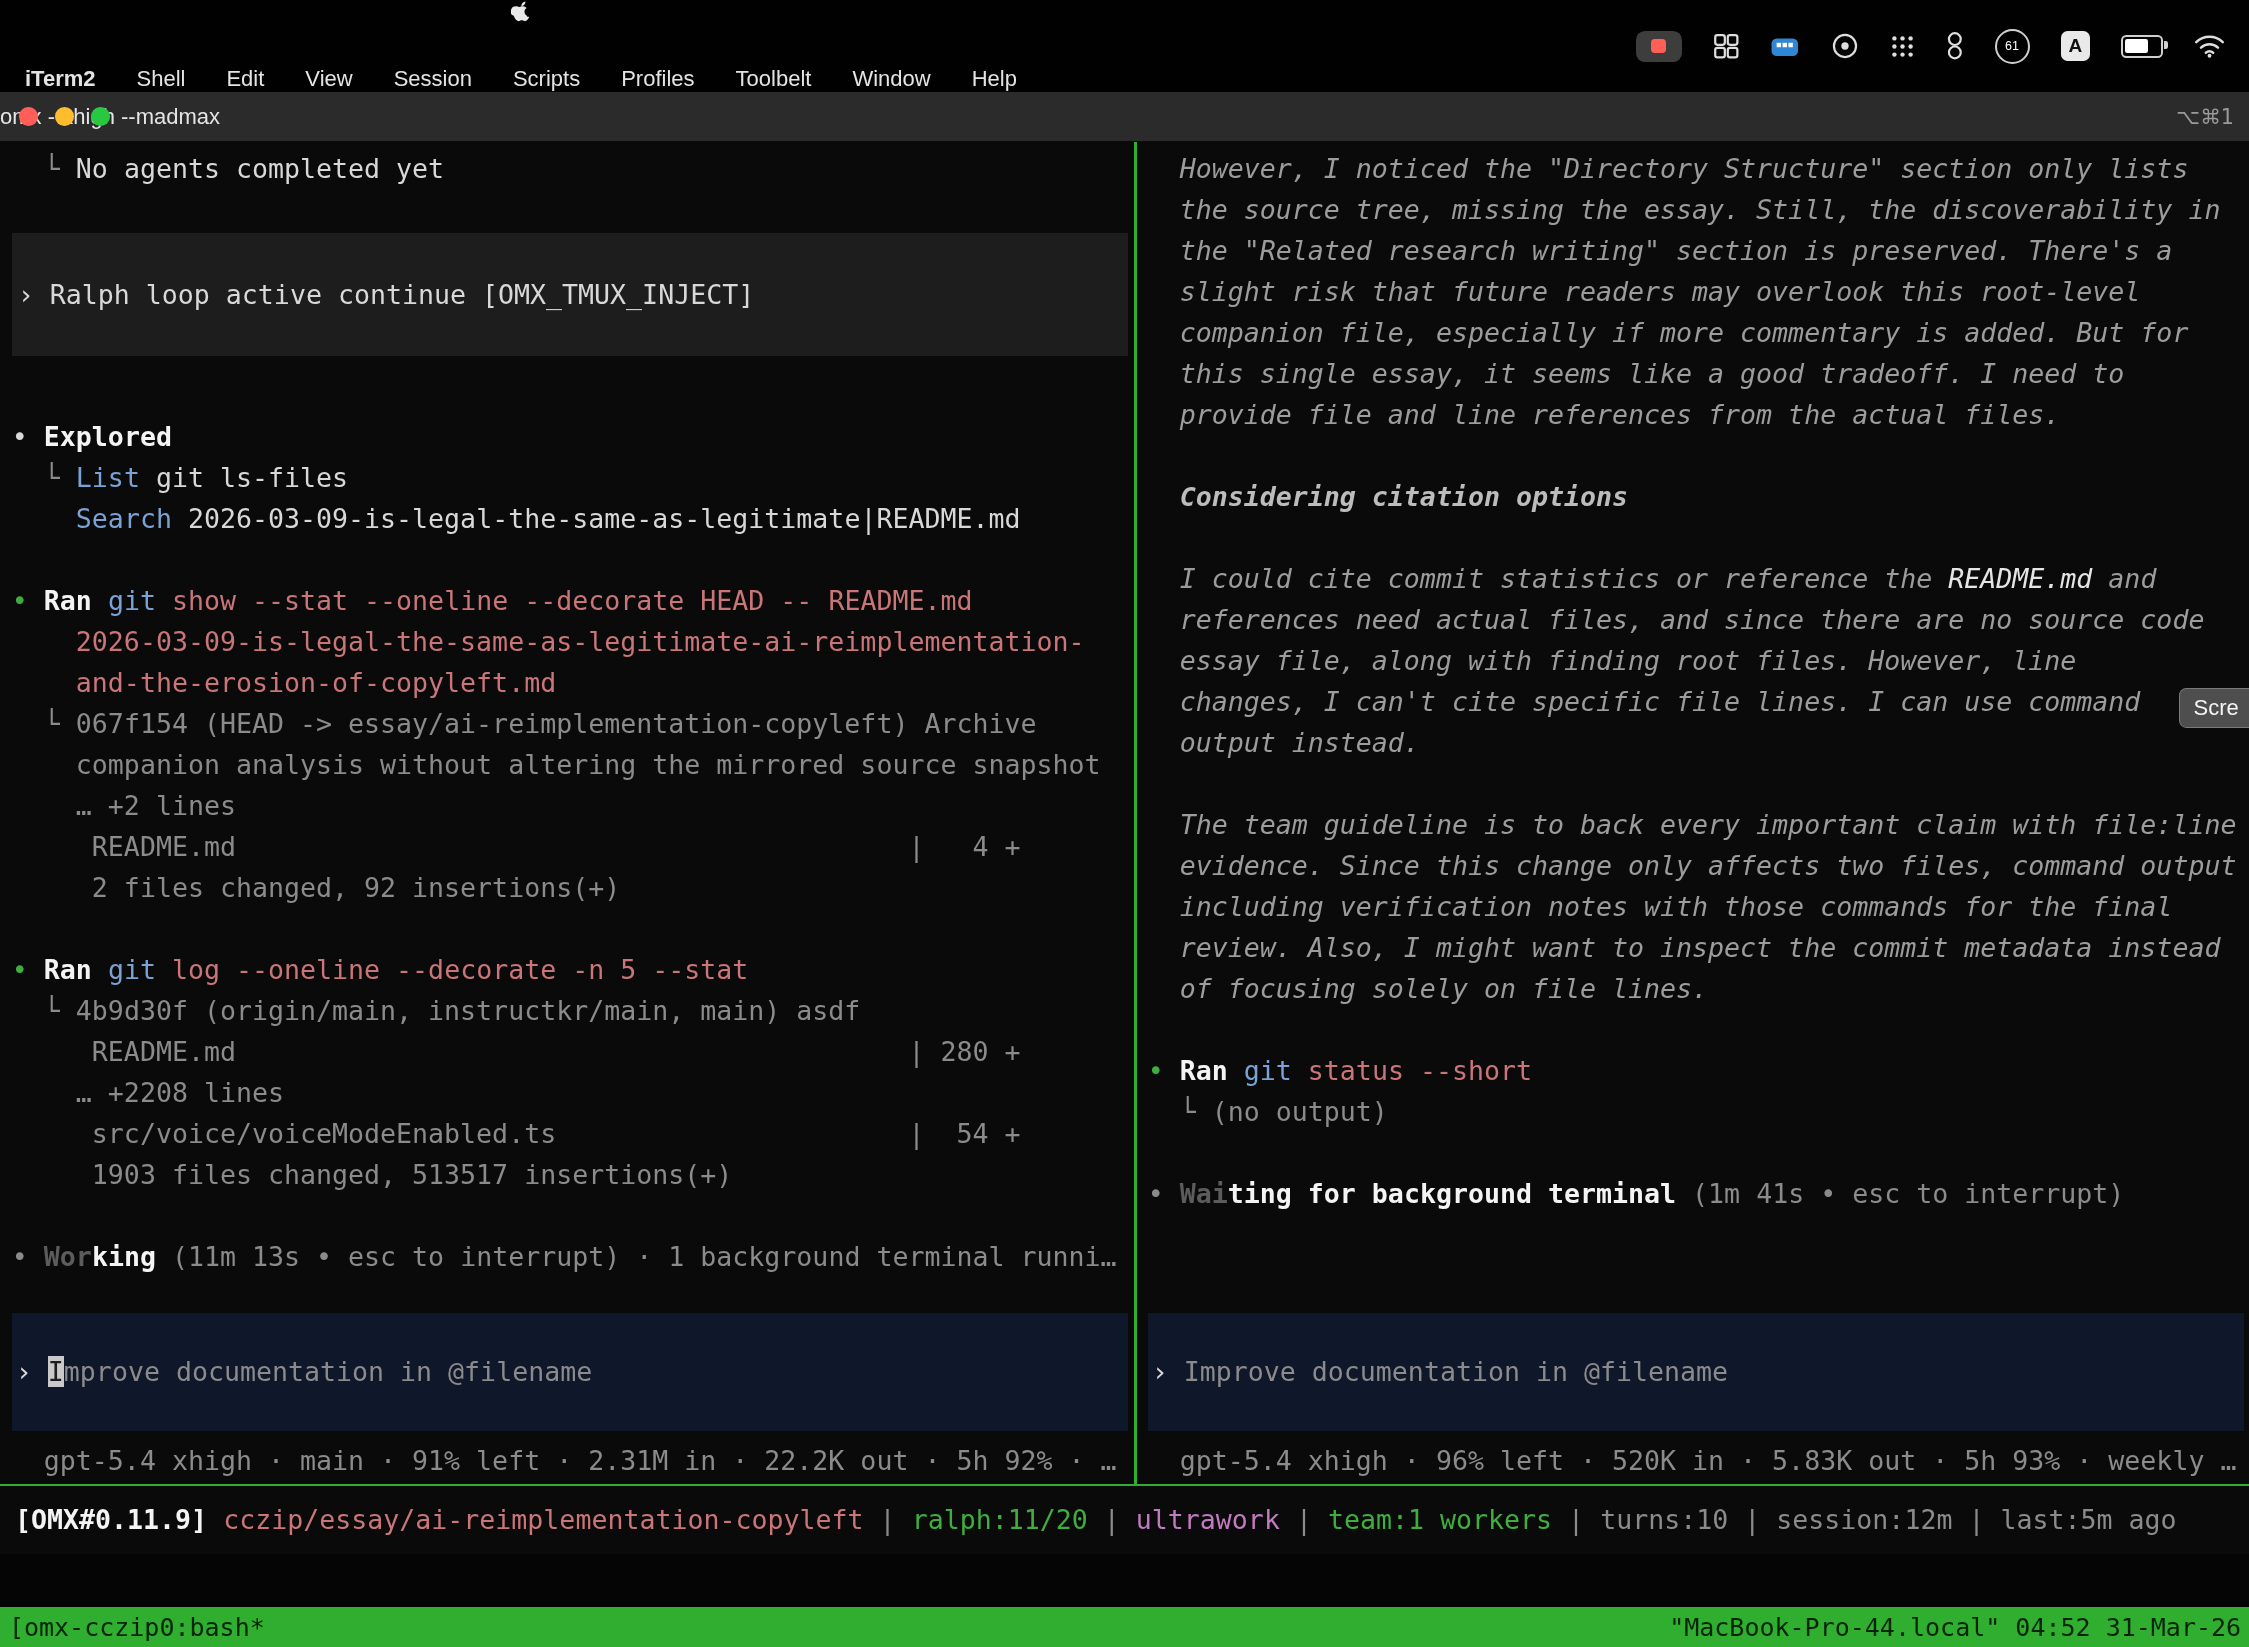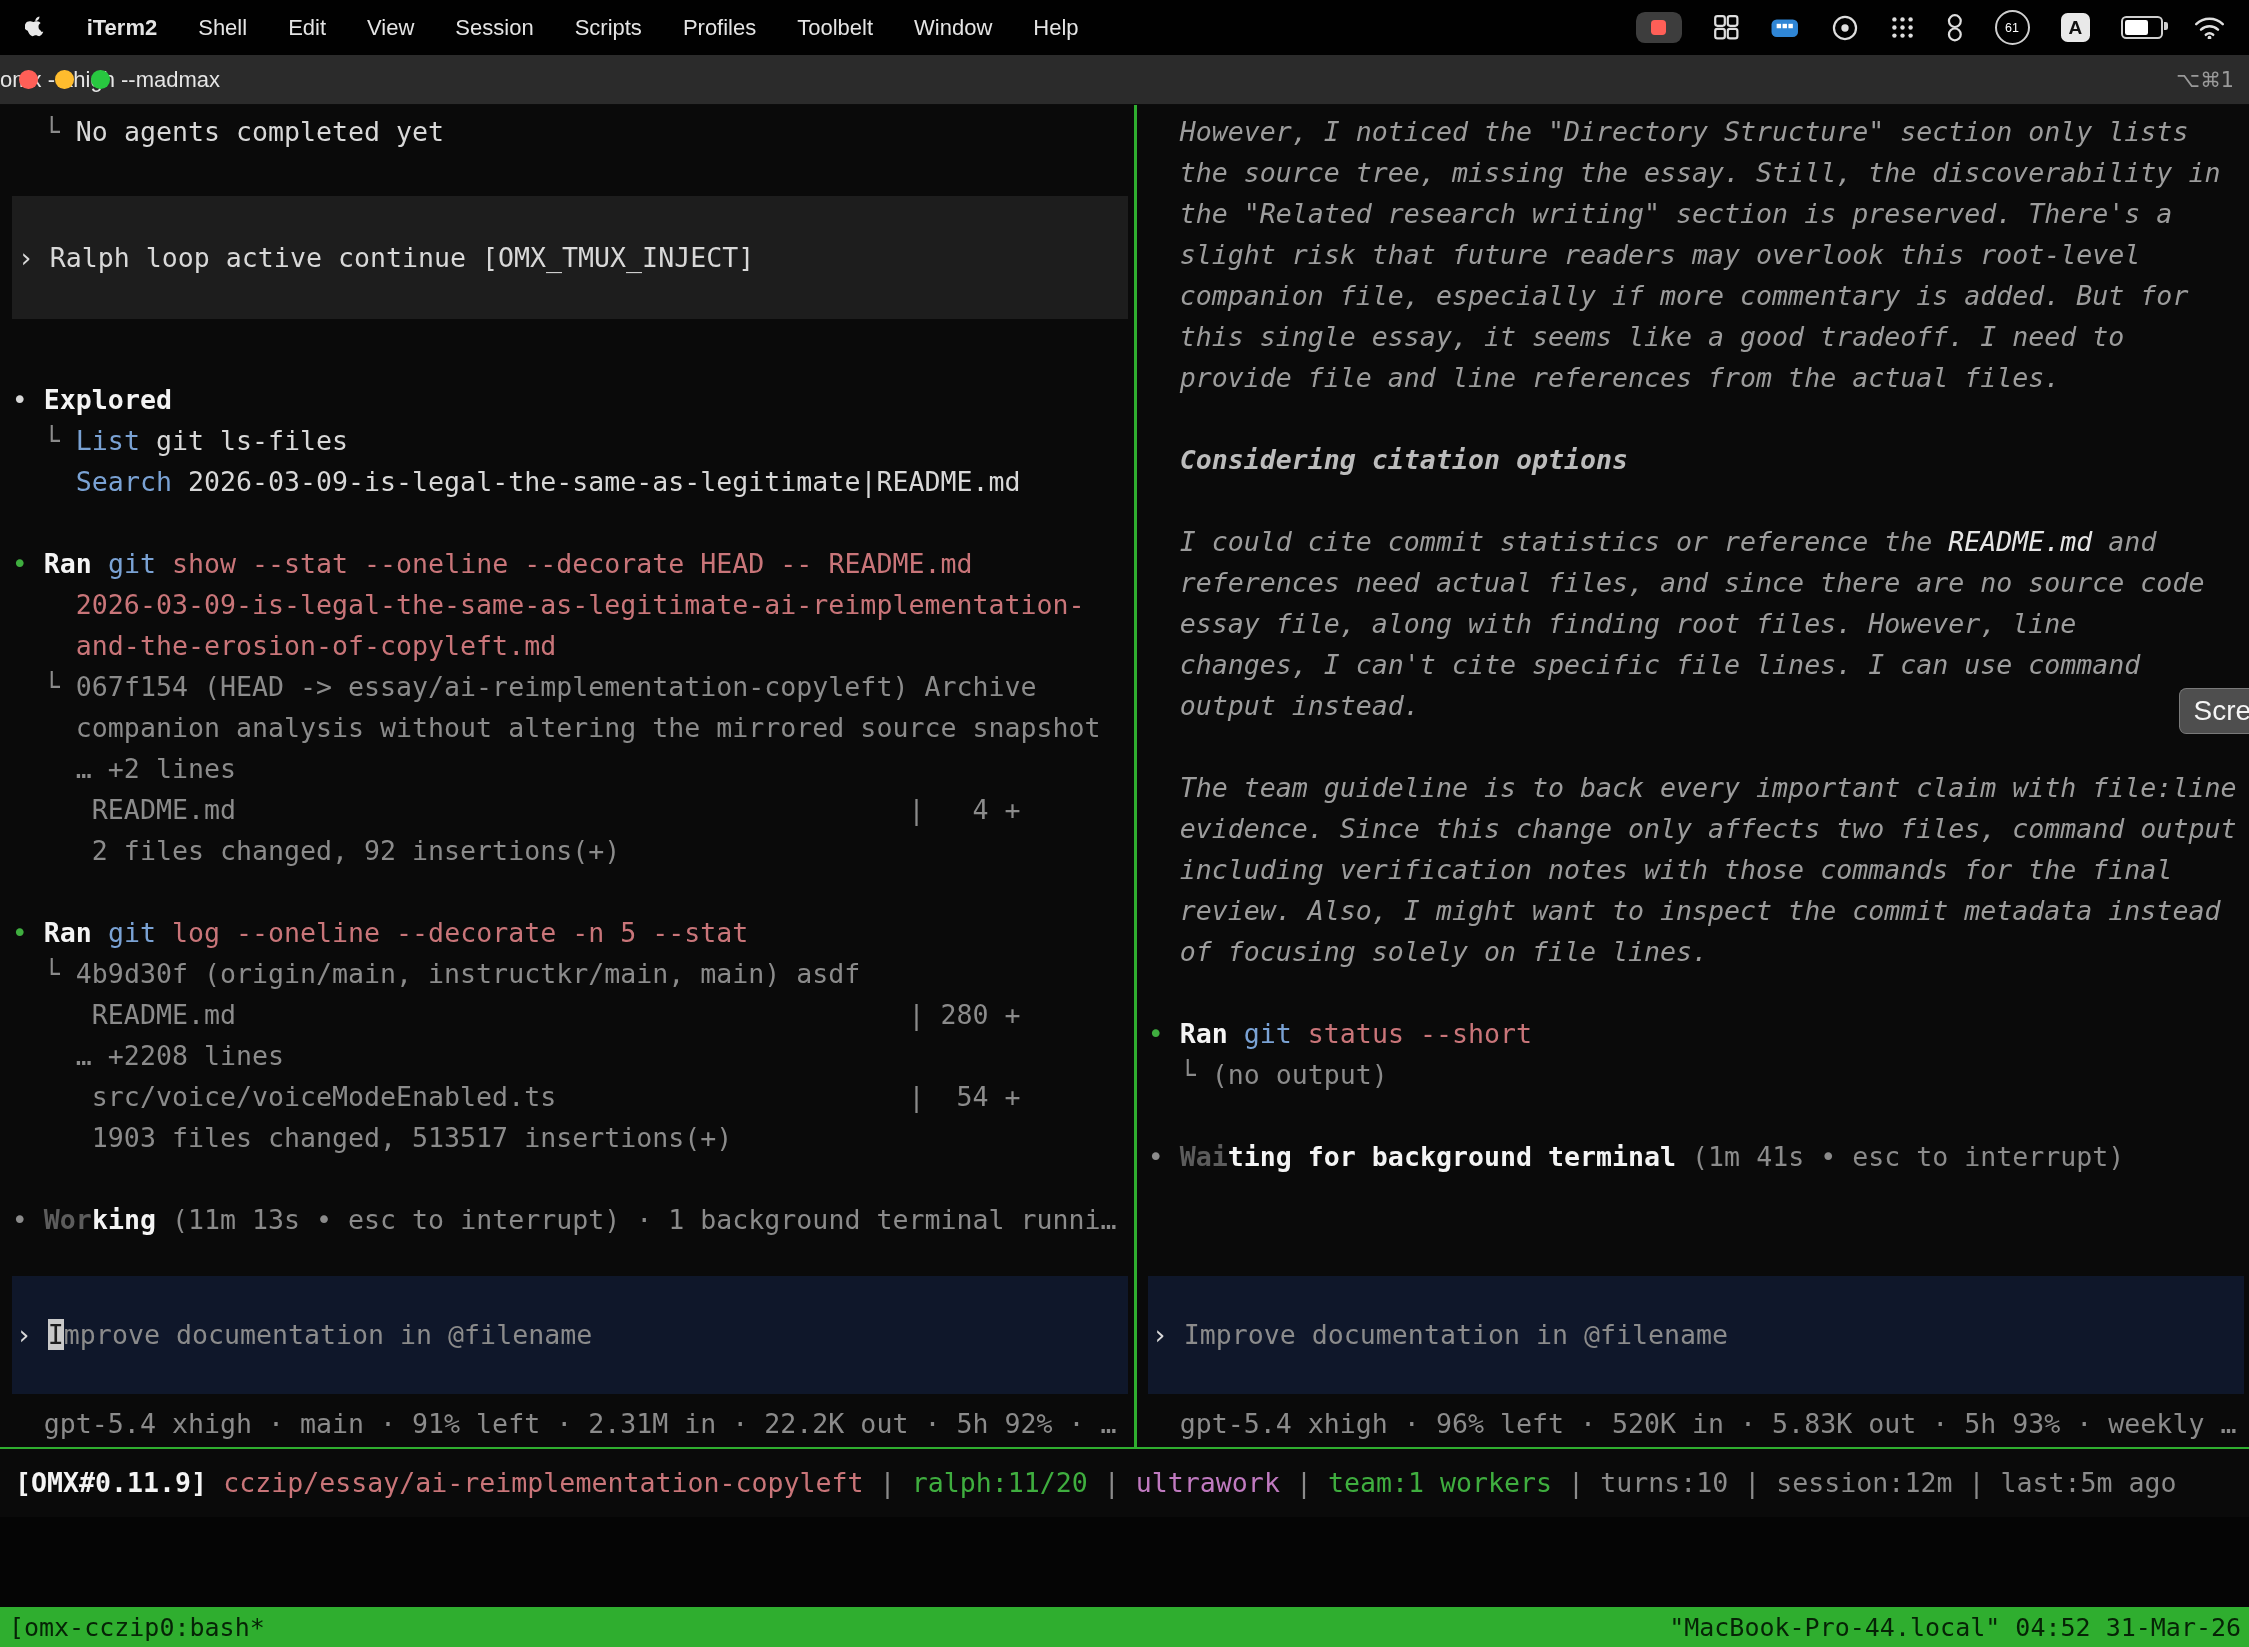--- a/index.html
+++ b/index.html
@@ -9,7 +9,7 @@
   
   .menubar{flex:0 0 55px;background:#010101;display:flex;align-items:center;justify-content:space-between;
            padding:0 25px;color:#e8e8e8;font-family:"Liberation Sans",sans-serif;font-size:22px;}
-  .menu-left{display:flex;align-items:center;gap:41px;}
+  .menu-left{display:flex;align-items:center;gap:41px;flex-direction:column;}
   .menu-item{cursor:default;color:#e4e4e4;}
   .menu-item.app-name{font-weight:bold;}
   .apple-logo{display:flex;align-items:center;}

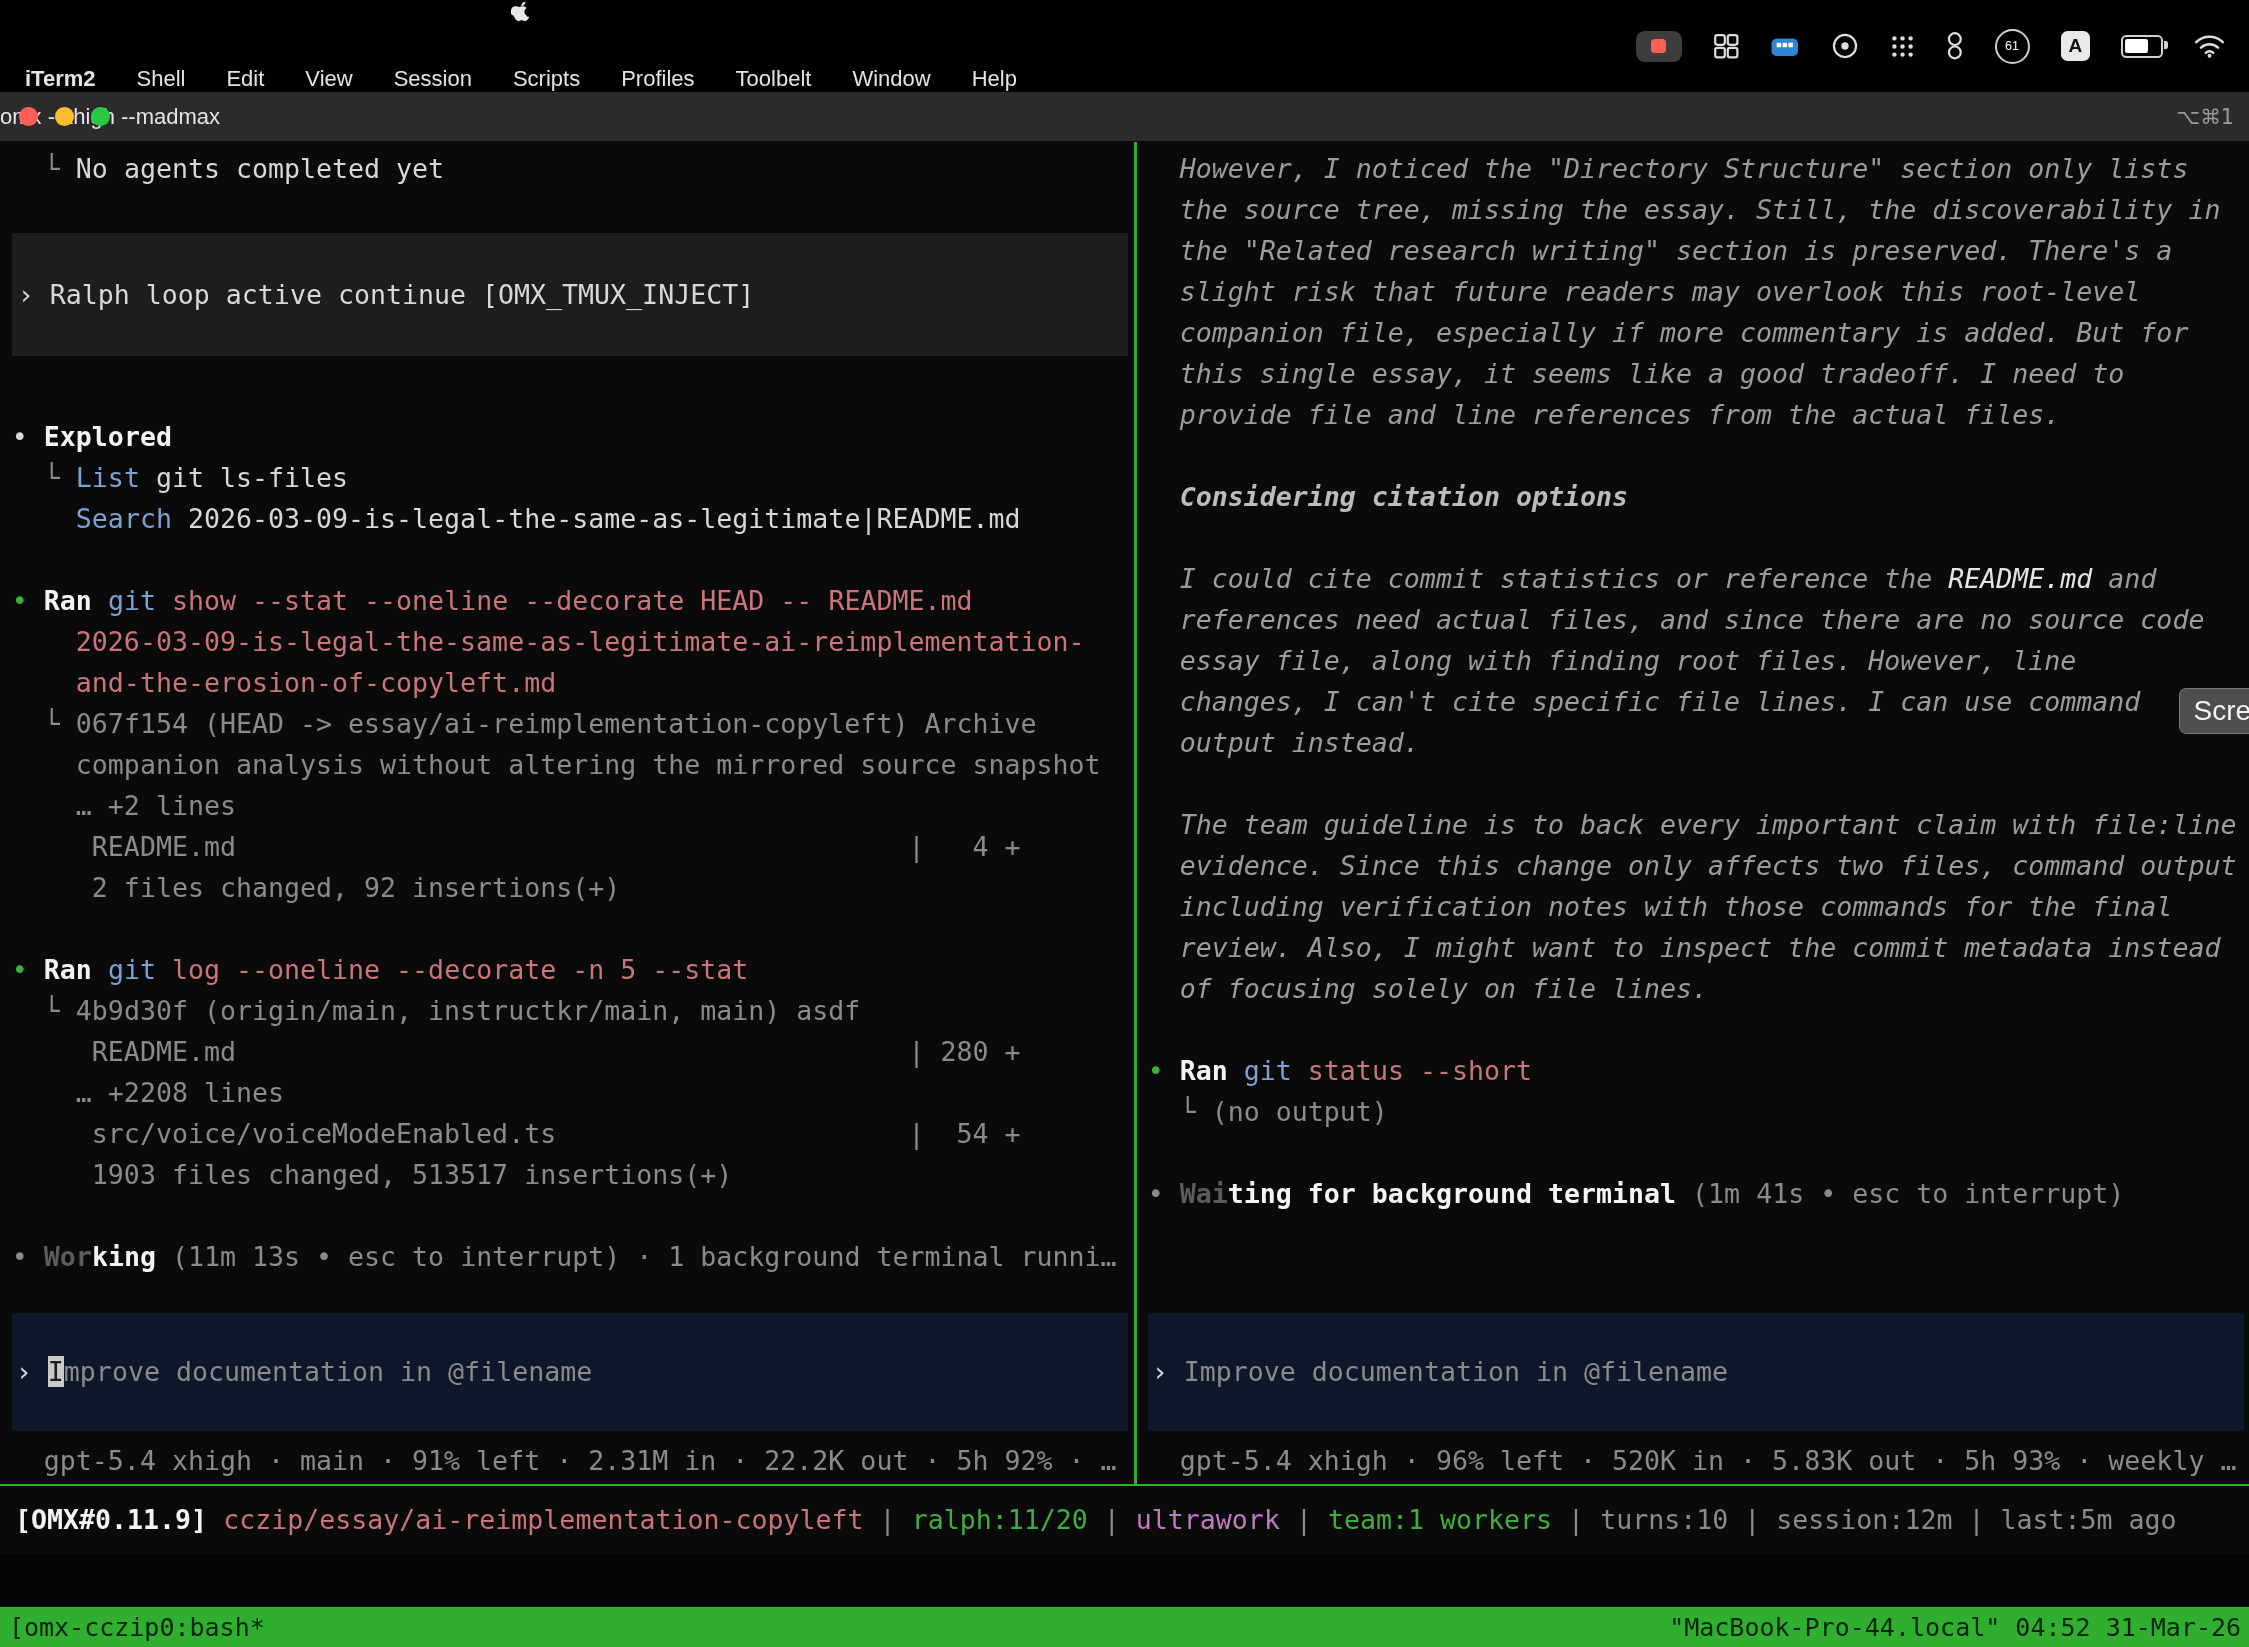--- a/index.html
+++ b/index.html
@@ -73,7 +73,7 @@
 
   
   .edge-tooltip{position:absolute;right:0;top:688px;background:#4e4e4e;border:1.5px solid #7a7a7a;border-right:none;
-                border-radius:7.4px 0 0 7.4px;color:#f4f4f4;font-family:"Liberation Sans",sans-serif;font-size:28px;
+                border-radius:7.4px 0 0 7.4px;color:#f4f4f4;font-family:"Liberation Sans",sans-serif;font-size:22px;
                 padding:5.9px 4.4px 5.9px 13.3px;width:52px;overflow:hidden;white-space:nowrap;z-index:5;}
 
   svg{display:block;}

